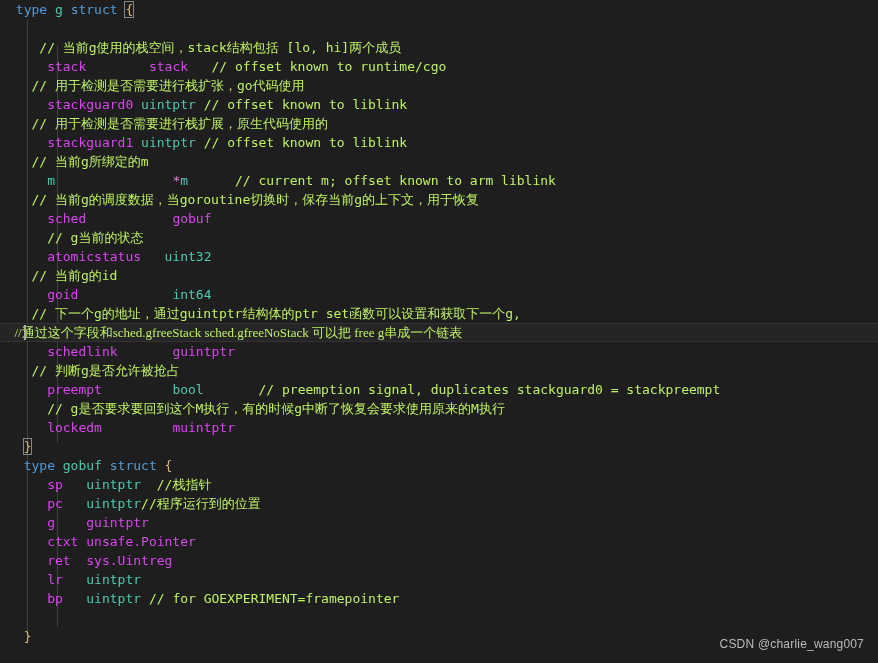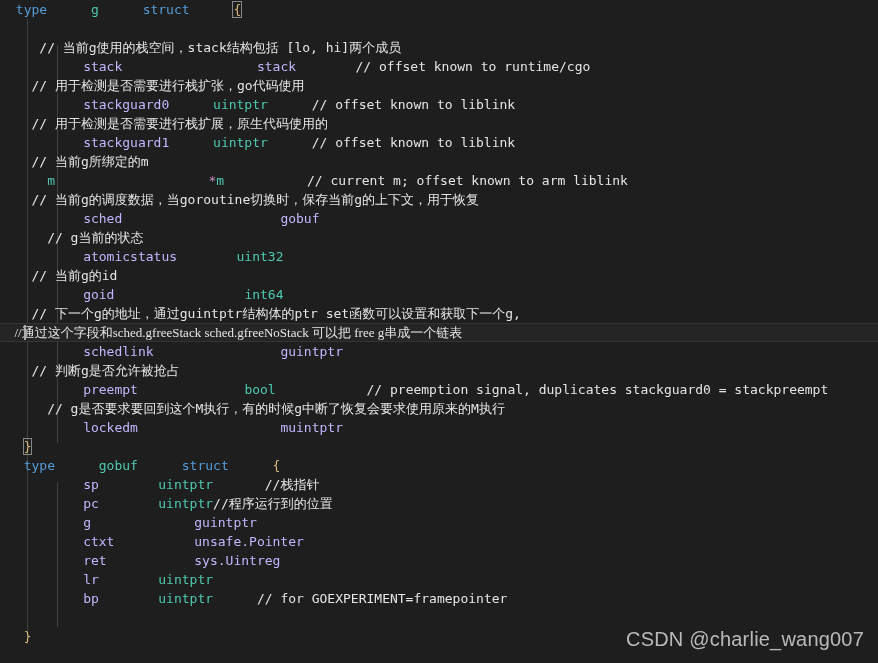--- a/index.html
+++ b/index.html
@@ -49,7 +49,7 @@
   .kw       { color: #569cd6; }   
   .typ      { color: #4ec9b0; }   
   .id       { color: #c4b5fd; margin-left: 36px; }   
-  .cmt      { color: #e5e5e5; text-align: center; }   
+  .cmt      { color: #bef264; text-align: center; }   
   .brace    { color: #d7ba7d; }
   .star     { color: #c586c0; }
   .bracketbox {

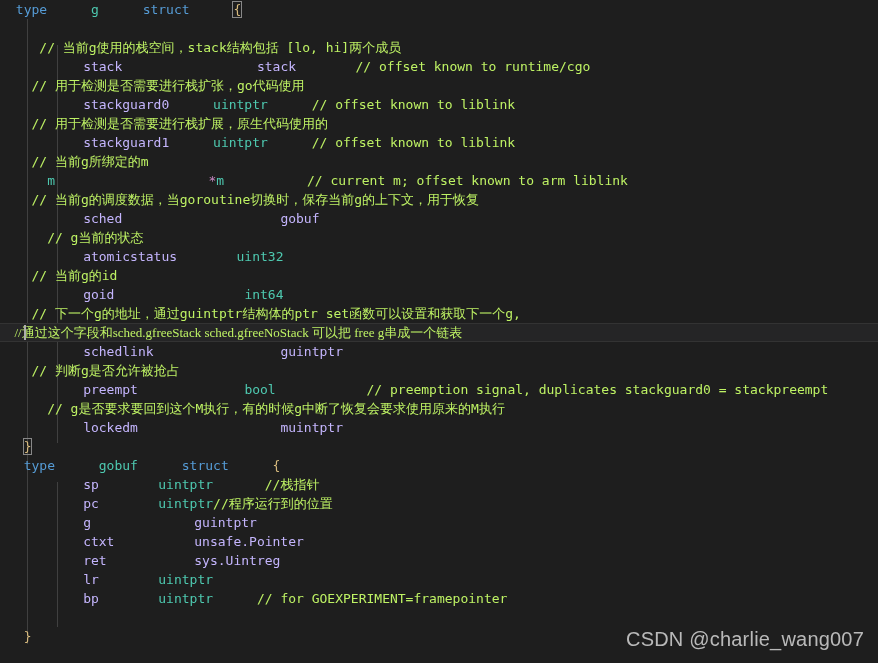--- a/index.html
+++ b/index.html
@@ -48,7 +48,7 @@
   .tok { white-space: pre; }
   .kw       { color: #569cd6; }   
   .typ      { color: #4ec9b0; }   
-  .id       { color: #c4b5fd; margin-left: 36px; }   
+  .id       { color: #d946ef; }   
   .cmt      { color: #bef264; text-align: center; }   
   .brace    { color: #d7ba7d; }
   .star     { color: #c586c0; }

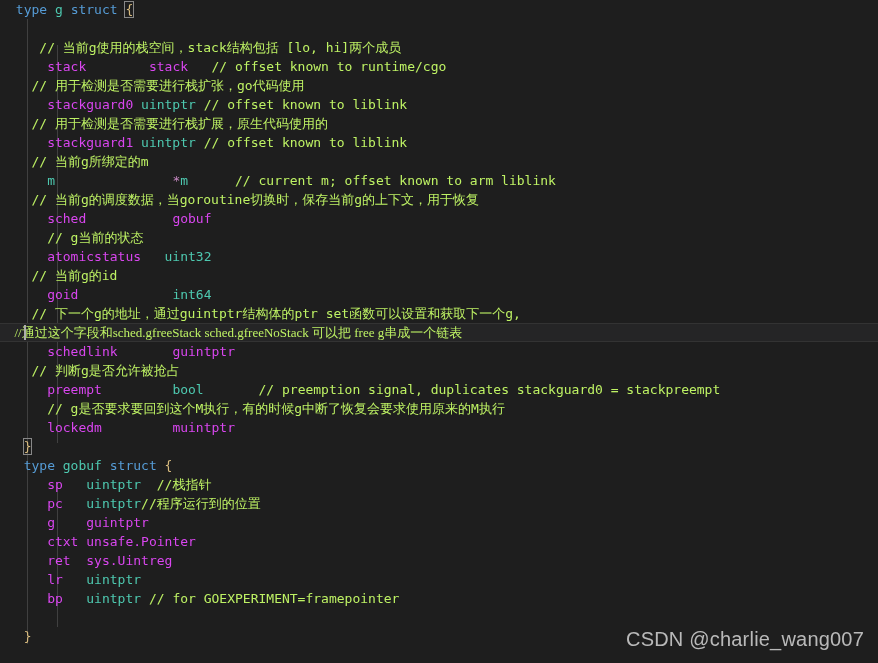--- a/index.html
+++ b/index.html
@@ -67,7 +67,7 @@
     position: absolute;
     color: #cfcfcf;
     font-family: "Liberation Sans", sans-serif;
-    font-size: 20px;
+    font-size: 12px;
     letter-spacing: 0.2px;
     right: 14px;
     bottom: 12px;

